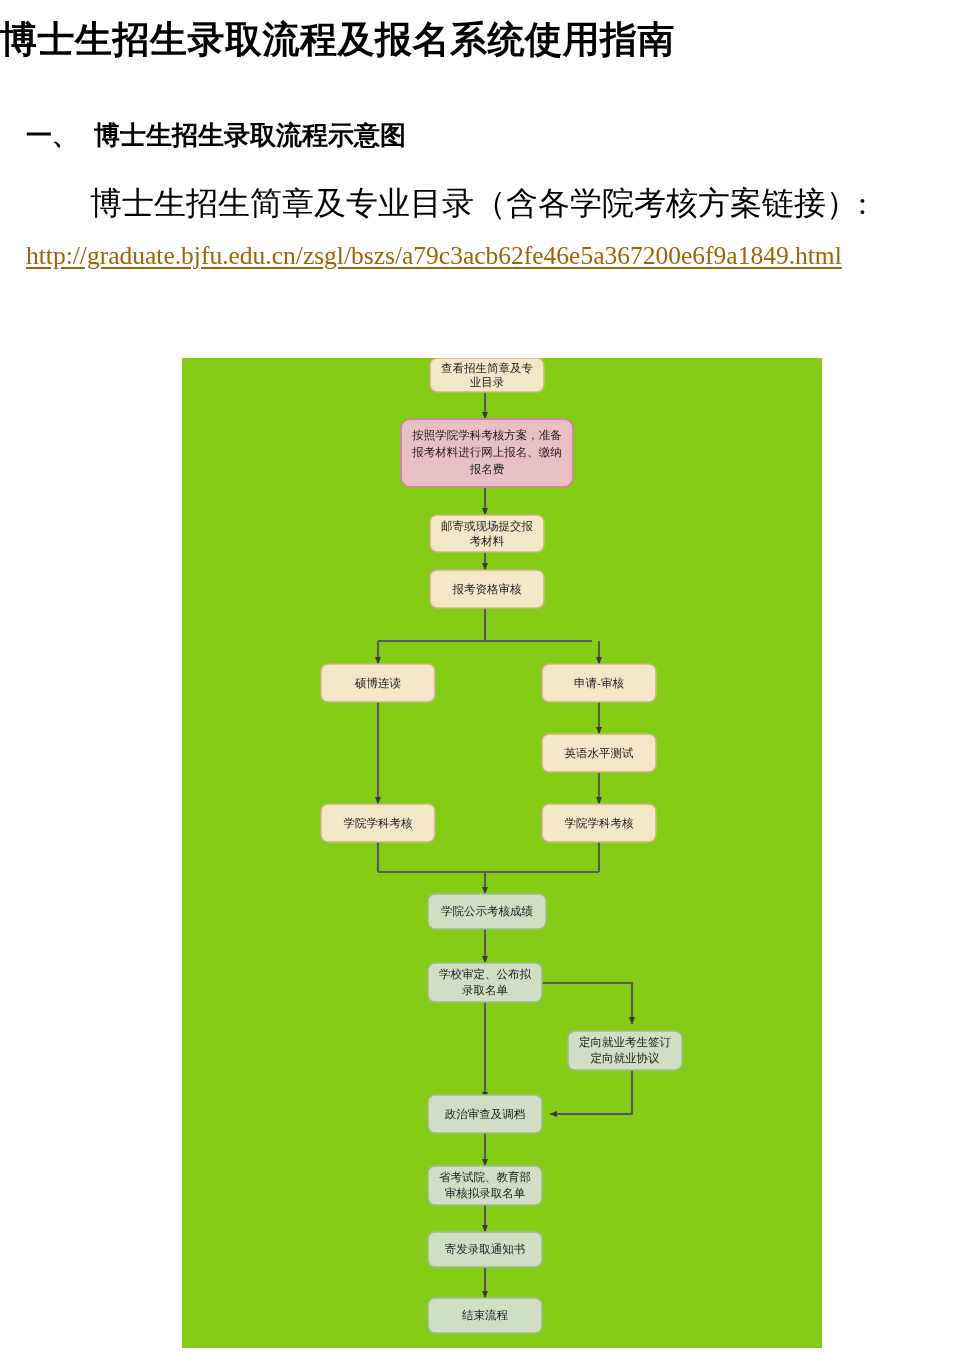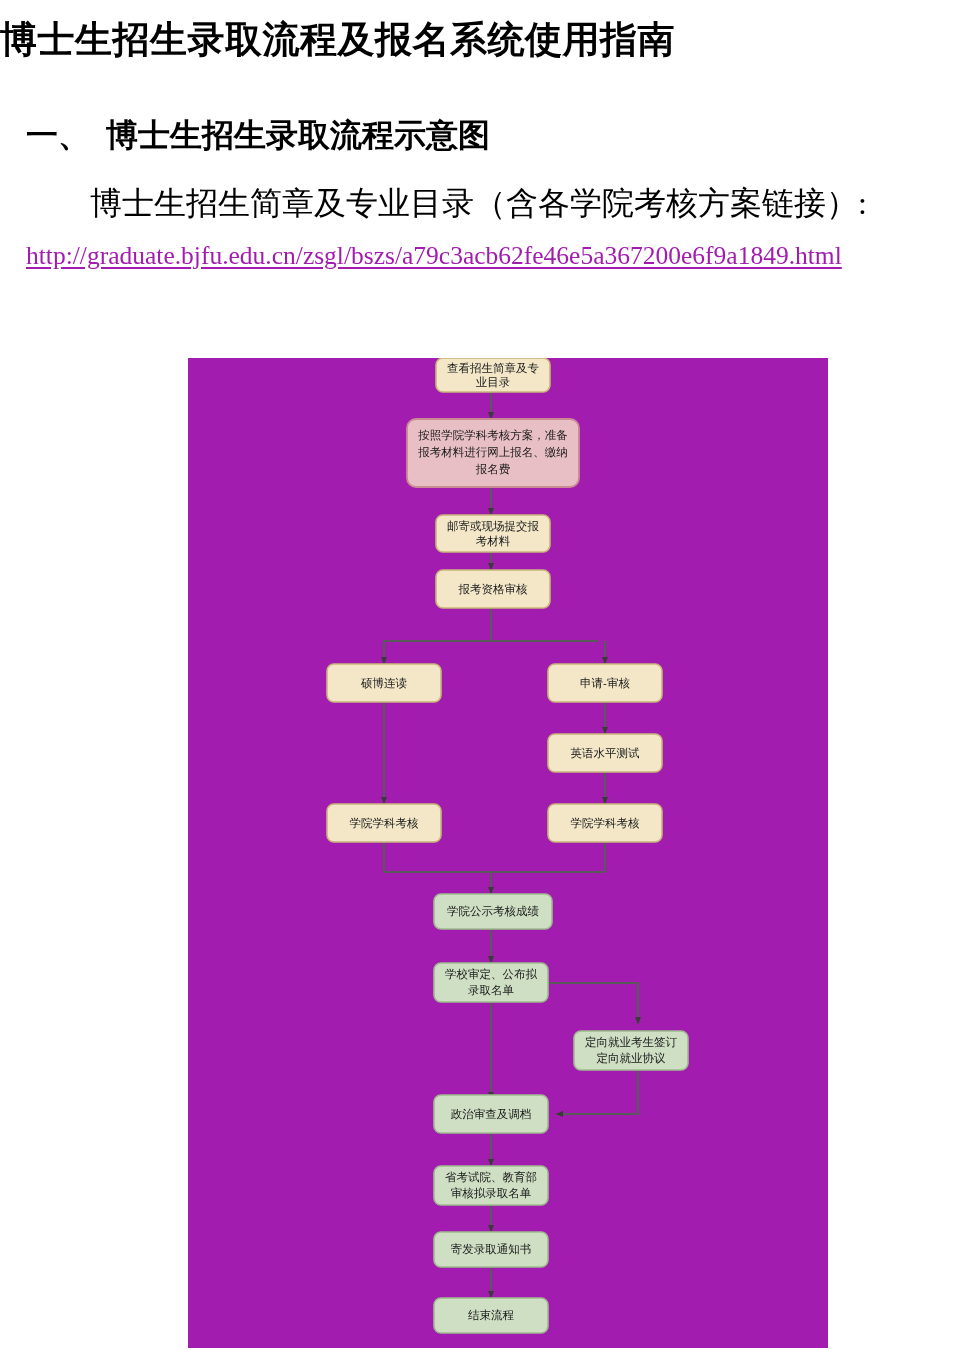--- a/index.html
+++ b/index.html
@@ -38,7 +38,7 @@
     top: 118px;
     font-family: "Liberation Sans", "DejaVu Sans", sans-serif;
     font-weight: bold;
-    font-size: 32px;
+    font-size: 26px;
     line-height: 34px;
     white-space: nowrap;
   }

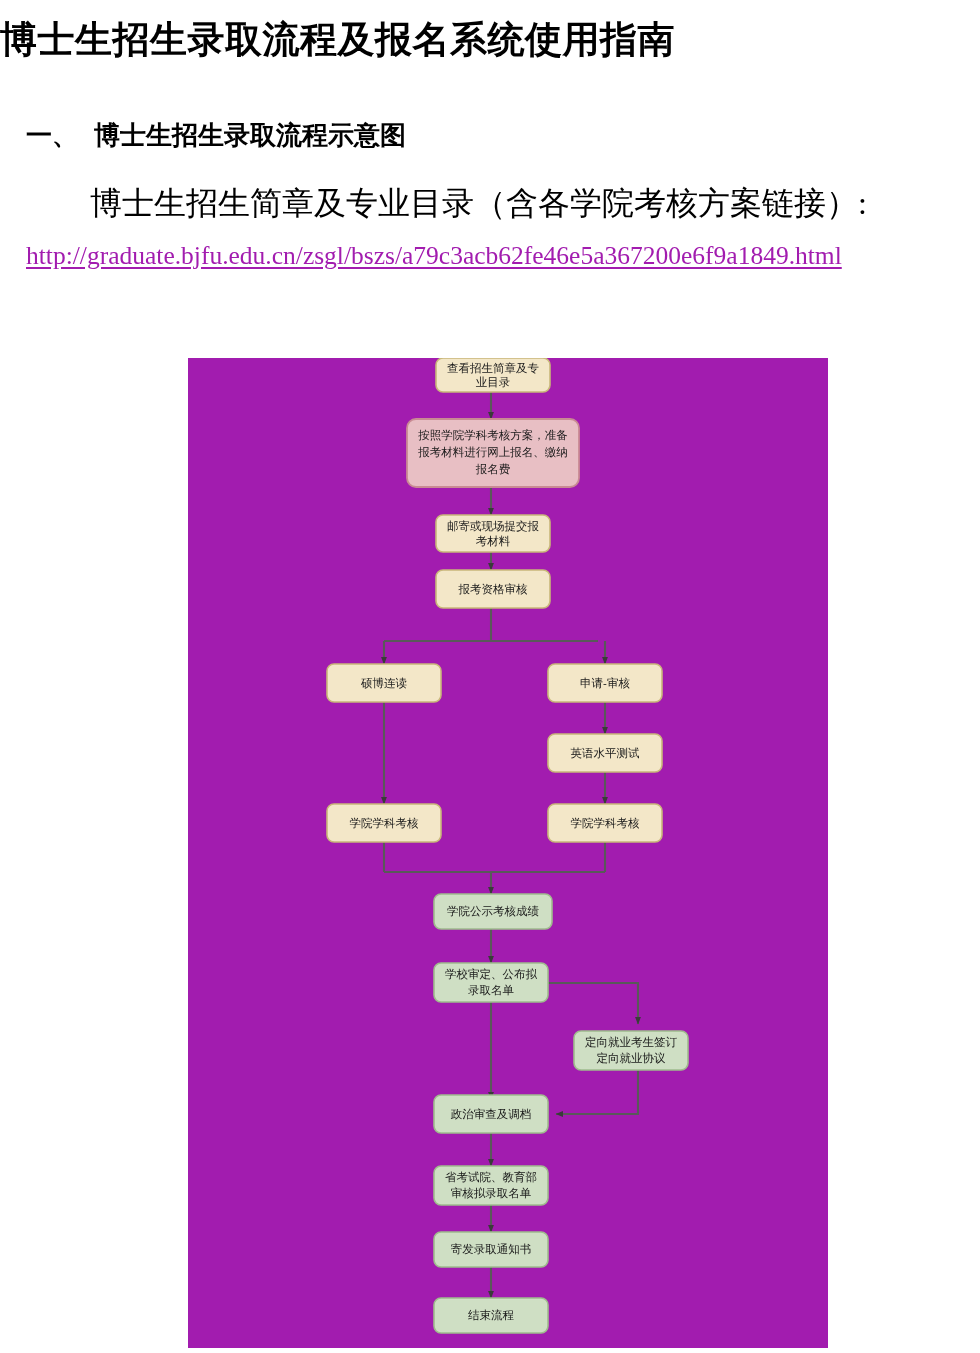--- a/index.html
+++ b/index.html
@@ -64,7 +64,7 @@
     word-break: break-all;
   }
   .link-block a {
-    color: #a21caf;
+    color: #a16207;
     text-decoration: underline;
     text-underline-offset: 3px;
   }

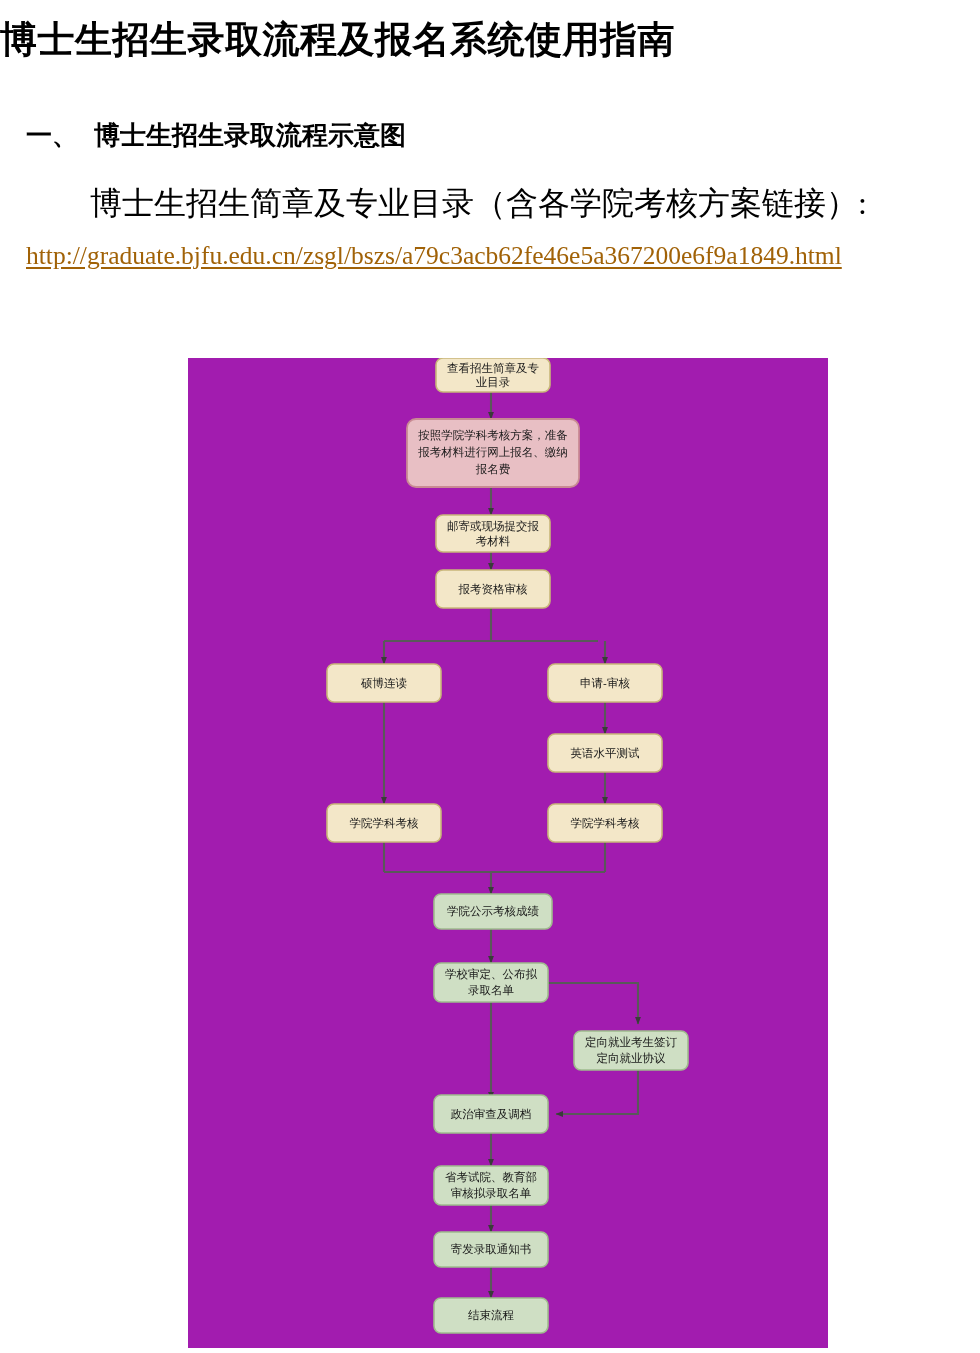--- a/index.html
+++ b/index.html
@@ -72,11 +72,11 @@
   
   .diagram {
     position: absolute;
-    left: 188px;
+    left: 182px;
     top: 358px;
     width: 640px;
     height: 990px;
-    background: #a21caf;
+    background: #84cc16;
   }
   .diagram svg { display: block; }
 

